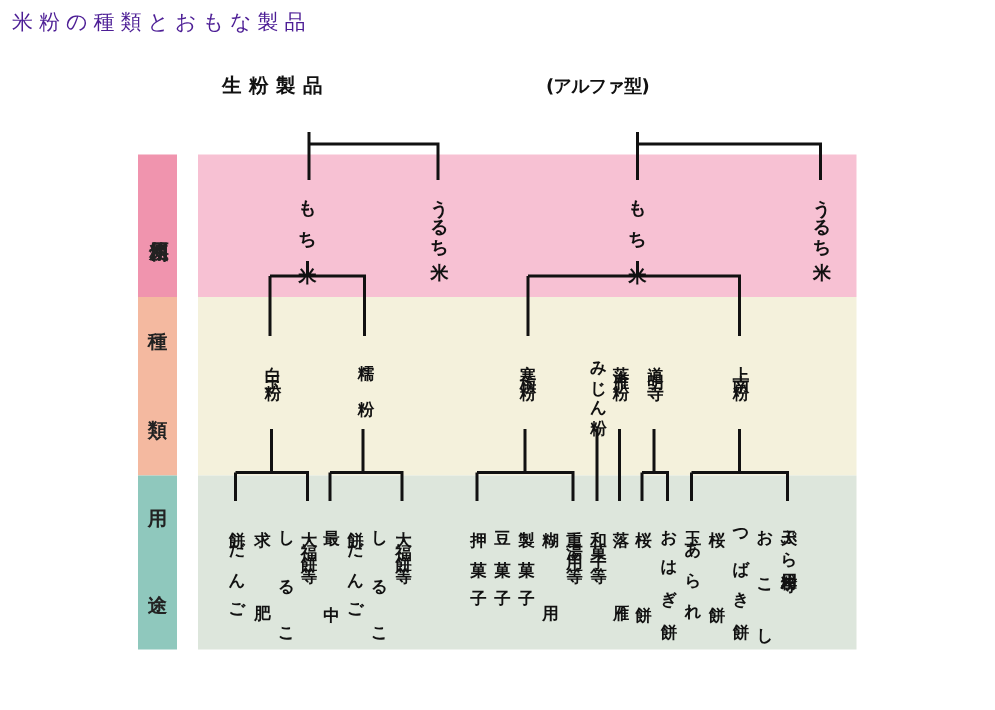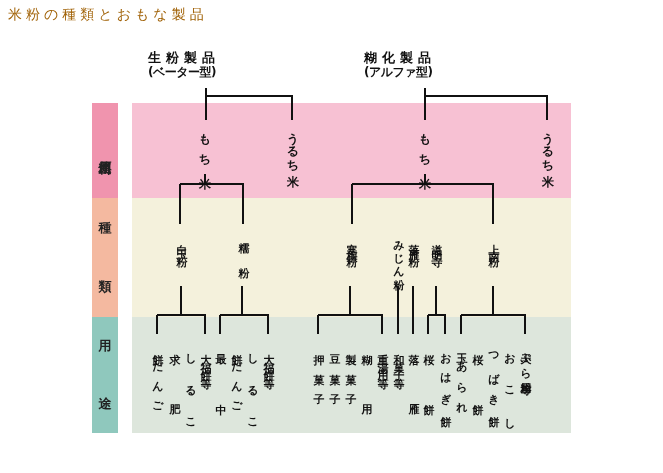--- a/index.html
+++ b/index.html
@@ -7,7 +7,7 @@
          font-family:"DejaVu Sans", "Liberation Sans", sans-serif; color:#111; }
   .abs { position:absolute; }
   .title { left:8px; top:6px; font-family:"DejaVu Serif","Liberation Serif",serif;
-           font-size:14px; letter-spacing:4px; color:#a16207; }
+           font-size:14px; letter-spacing:4px; color:#4c1d95; }
   .head { text-align:left; font-weight:bold; font-size:13px; line-height:15px; }
   .head .l1 { letter-spacing:5px; }
   .head .l2 { font-size:12px; letter-spacing:-0.5px; }

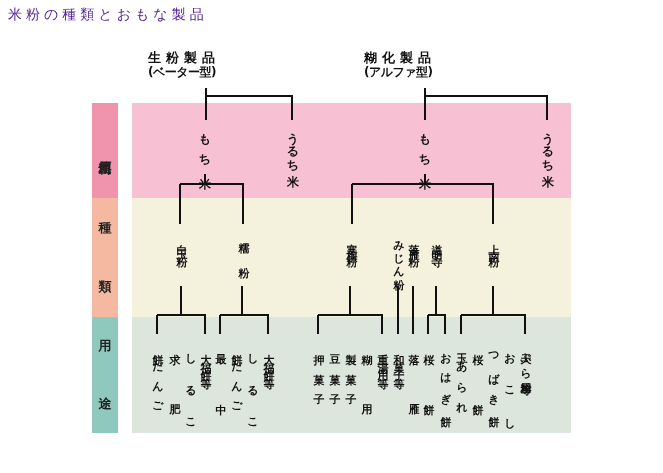--- a/index.html
+++ b/index.html
@@ -29,7 +29,6 @@
   <div class="l2">(ベーター型)</div>
 </div>
 <div class="abs head" style="left:364px; top:50px; width:120px;">
-  <div class="l1">糊化製品</div>
   <div class="l2">(アルファ型)</div>
 </div>
 

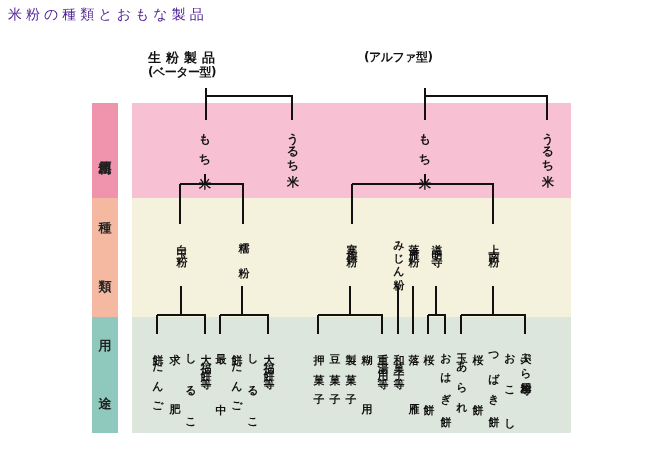--- a/index.html
+++ b/index.html
@@ -26,7 +26,6 @@
 
 <div class="abs head" style="left:148px; top:50px; width:120px;">
   <div class="l1">生粉製品</div>
-  <div class="l2">(ベーター型)</div>
 </div>
 <div class="abs head" style="left:364px; top:50px; width:120px;">
   <div class="l2">(アルファ型)</div>

